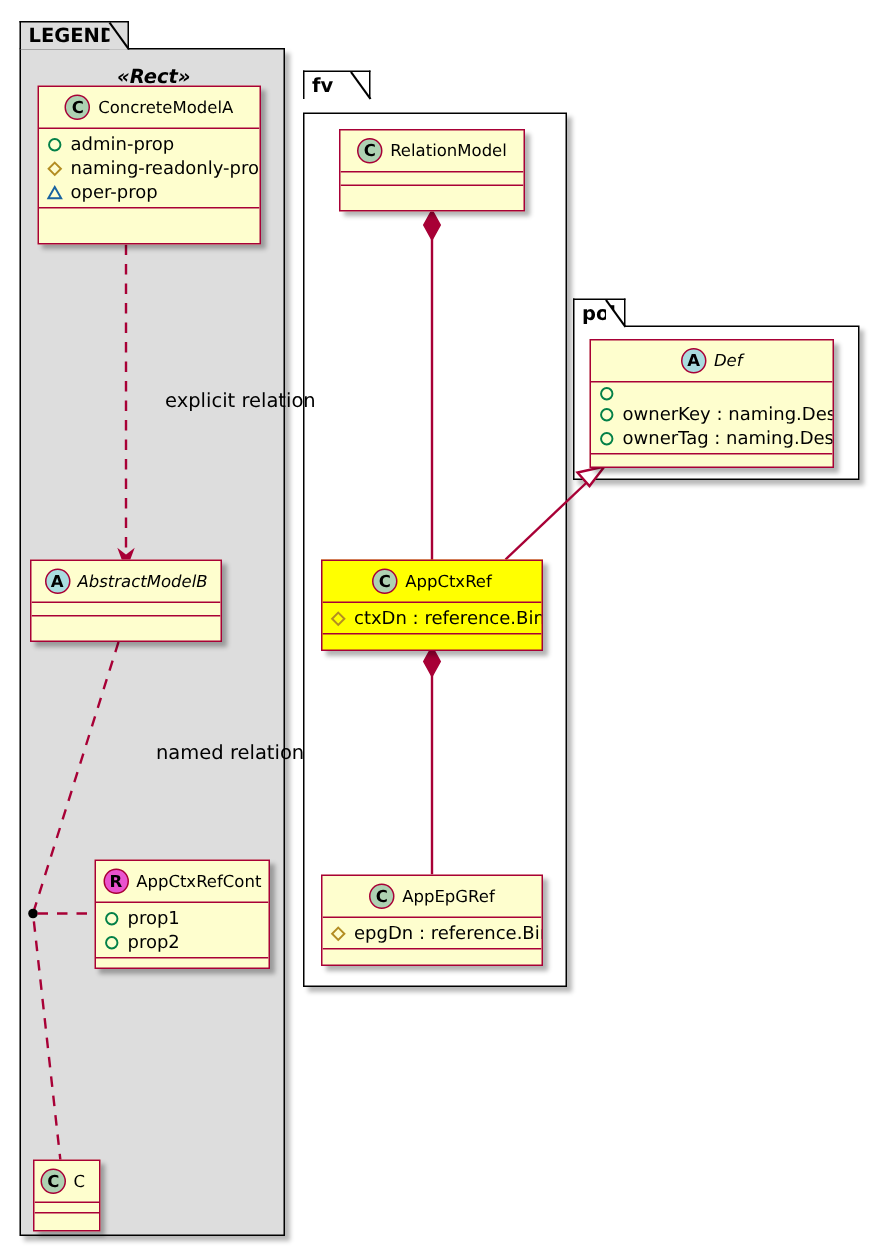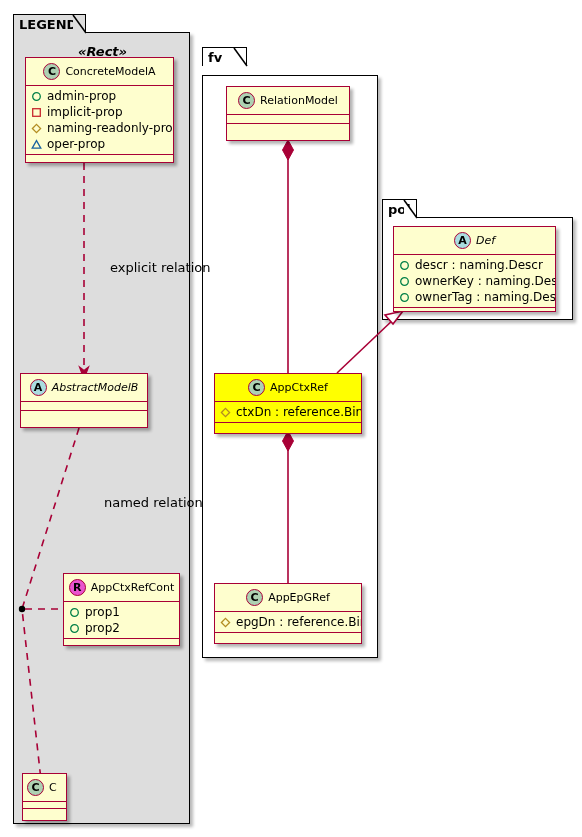--- a/index.html
+++ b/index.html
@@ -220,12 +220,6 @@
       </div>
       <div class="attr">
         <svg class="attr-mark" viewBox="0 0 11 11">
-            <rect x="1.7" y="1.7" width="7.6" height="7.6" fill="none" stroke="#C82930" stroke-width="1.3"></rect>
-          </svg>
-        <span>implicit-prop</span>
-      </div>
-      <div class="attr">
-        <svg class="attr-mark" viewBox="0 0 11 11">
             <path d="M5.5,1.4 L9.6,5.5 L5.5,9.6 L1.4,5.5 Z" fill="none" stroke="#B38D22" stroke-width="1.3"></path>
           </svg>
         <span>naming-readonly-prop</span>

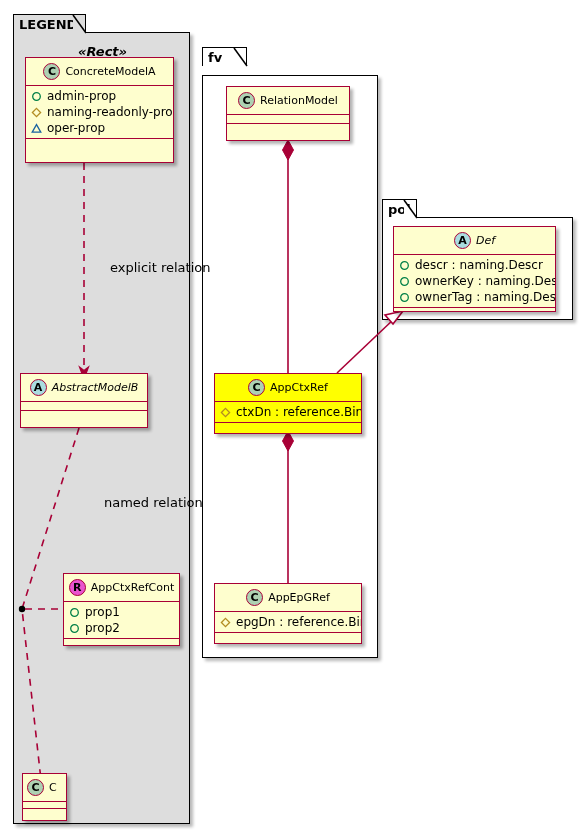--- a/index.html
+++ b/index.html
@@ -325,7 +325,6 @@
         <svg class="attr-mark" viewBox="0 0 11 11">
             <circle cx="5.5" cy="5.5" r="3.8" fill="none" stroke="#038048" stroke-width="1.3"></circle>
           </svg>
-        <span>descr : naming.Descr</span>
       </div>
       <div class="attr">
         <svg class="attr-mark" viewBox="0 0 11 11">

